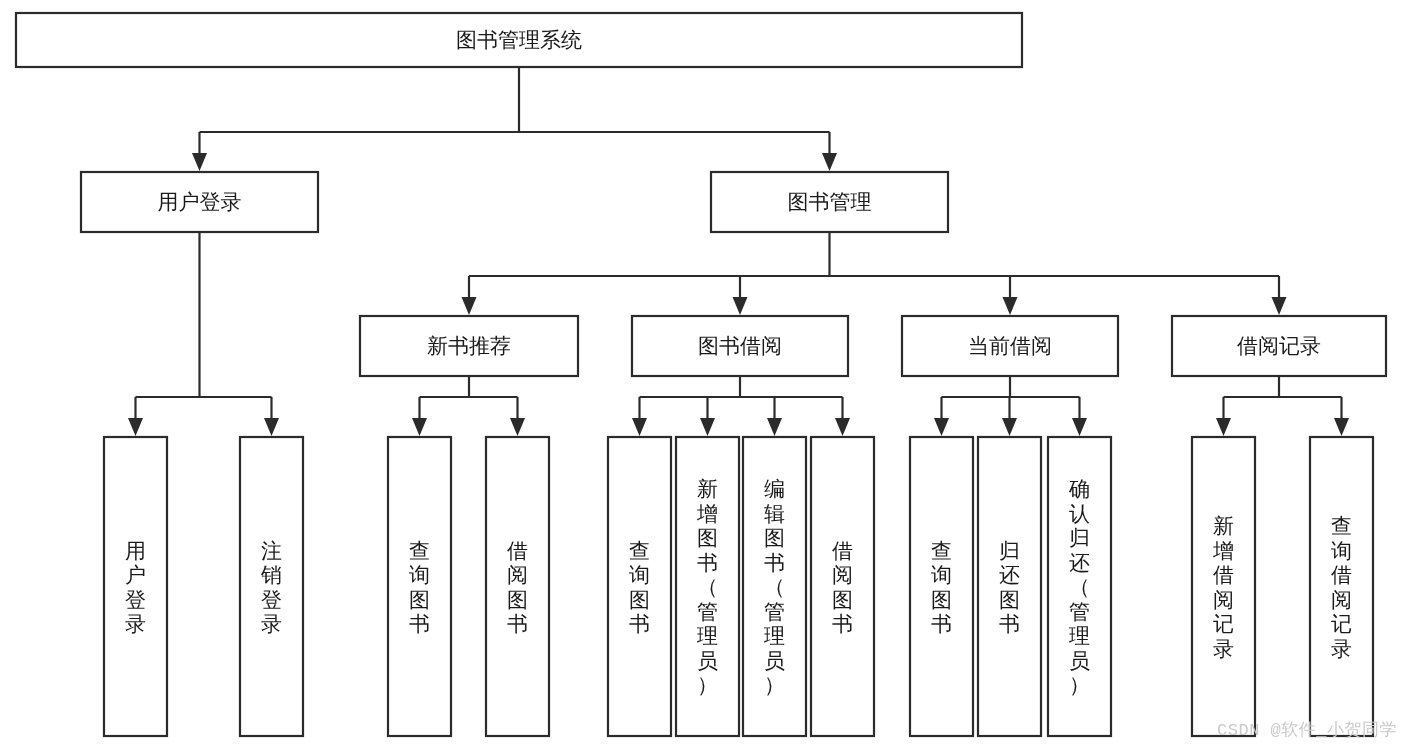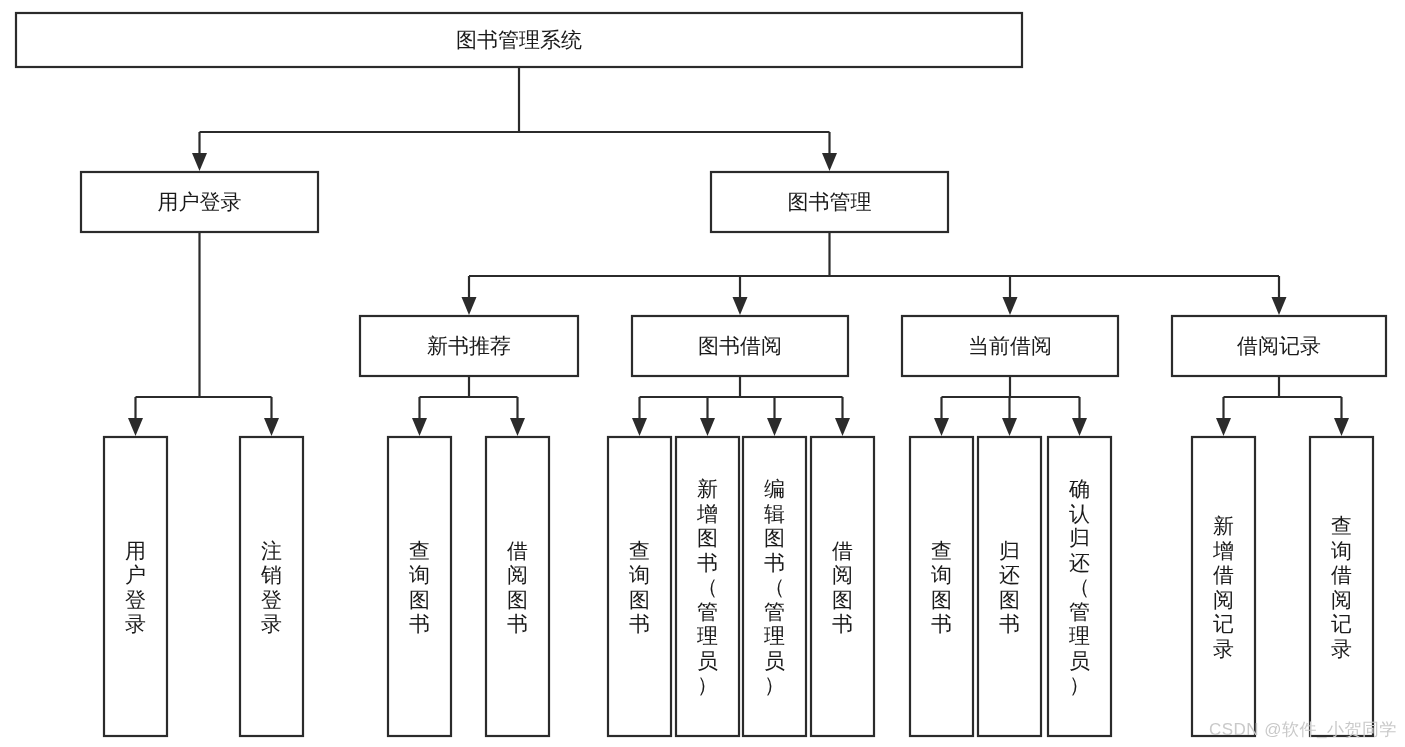--- a/index.html
+++ b/index.html
@@ -52,7 +52,7 @@
     position: absolute;
     right: 8px;
     bottom: 6px;
-    font-family: Liberation Sans, sans-serif;
+    font-family: Liberation Mono, monospace;
     font-size: 17px;
     color: #c9c9c9;
     white-space: nowrap;

